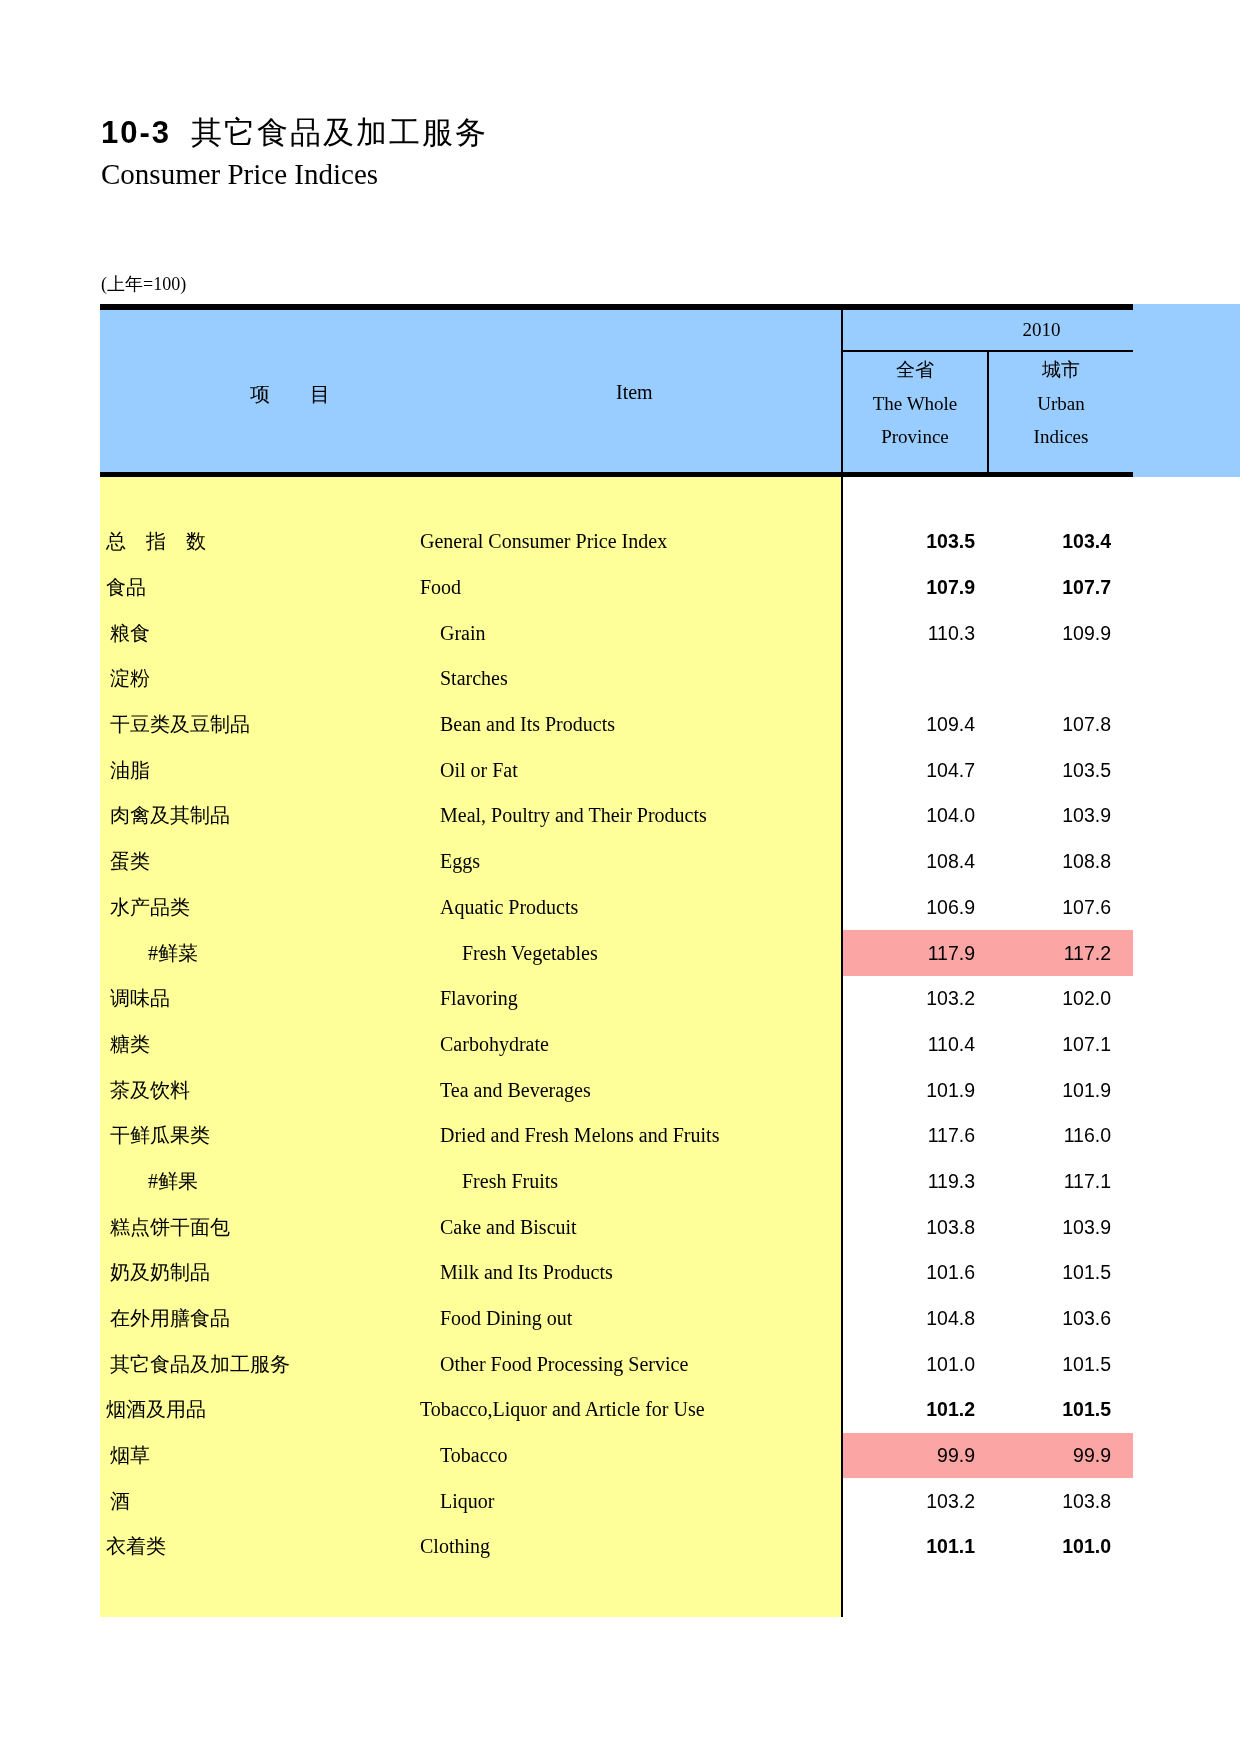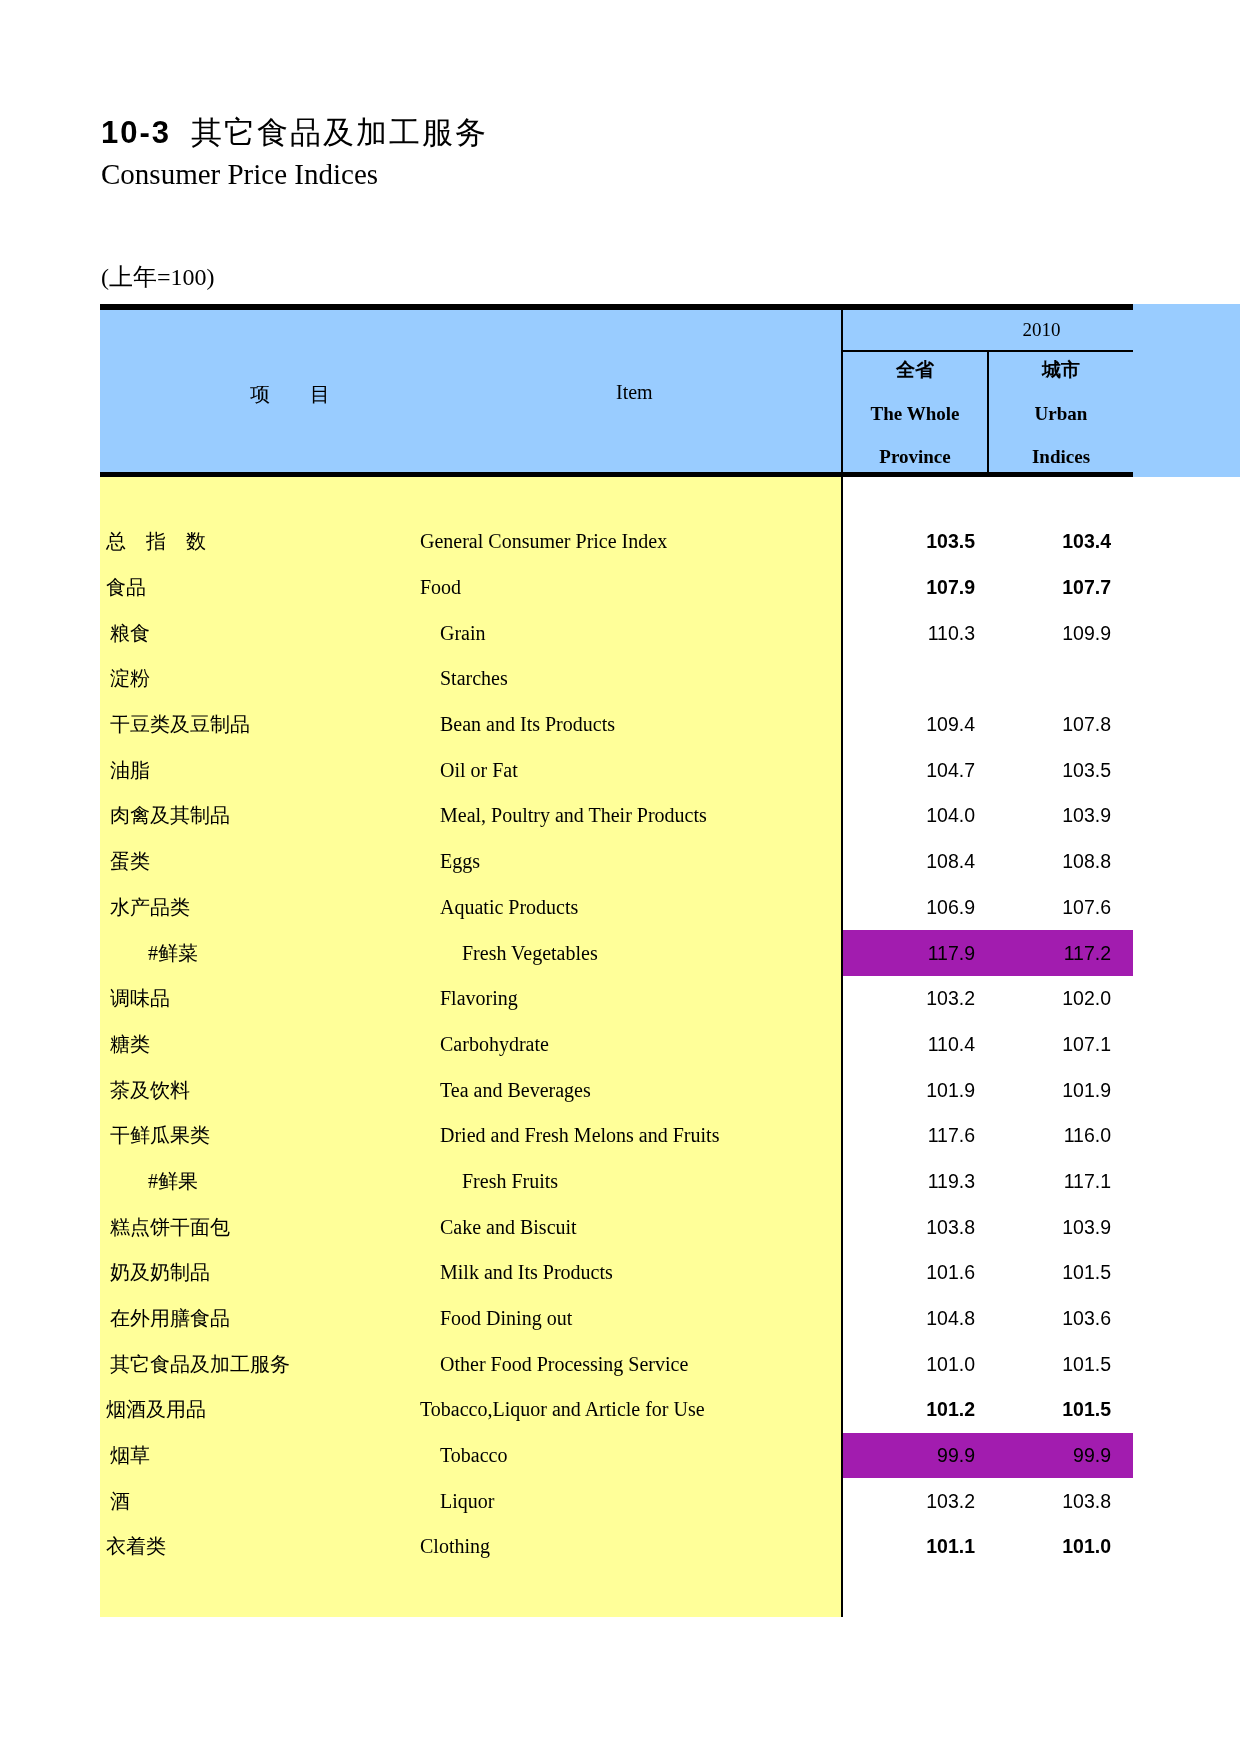--- a/index.html
+++ b/index.html
@@ -15,7 +15,7 @@
   .title-code { font-family:"Liberation Sans","DejaVu Sans",sans-serif; font-weight:700; letter-spacing:2px; }
   .title-cn   { margin-left:20px; letter-spacing:2px; }
   .subtitle   { left:101px; top:158px; font-size:29px; }
-  .note       { left:101px; top:261px; font-size:24px; }
+  .note       { left:101px; top:272px; font-size:18px; }
 
   
   .tbl { left:100px; top:304px; width:1140px; height:1317px; }

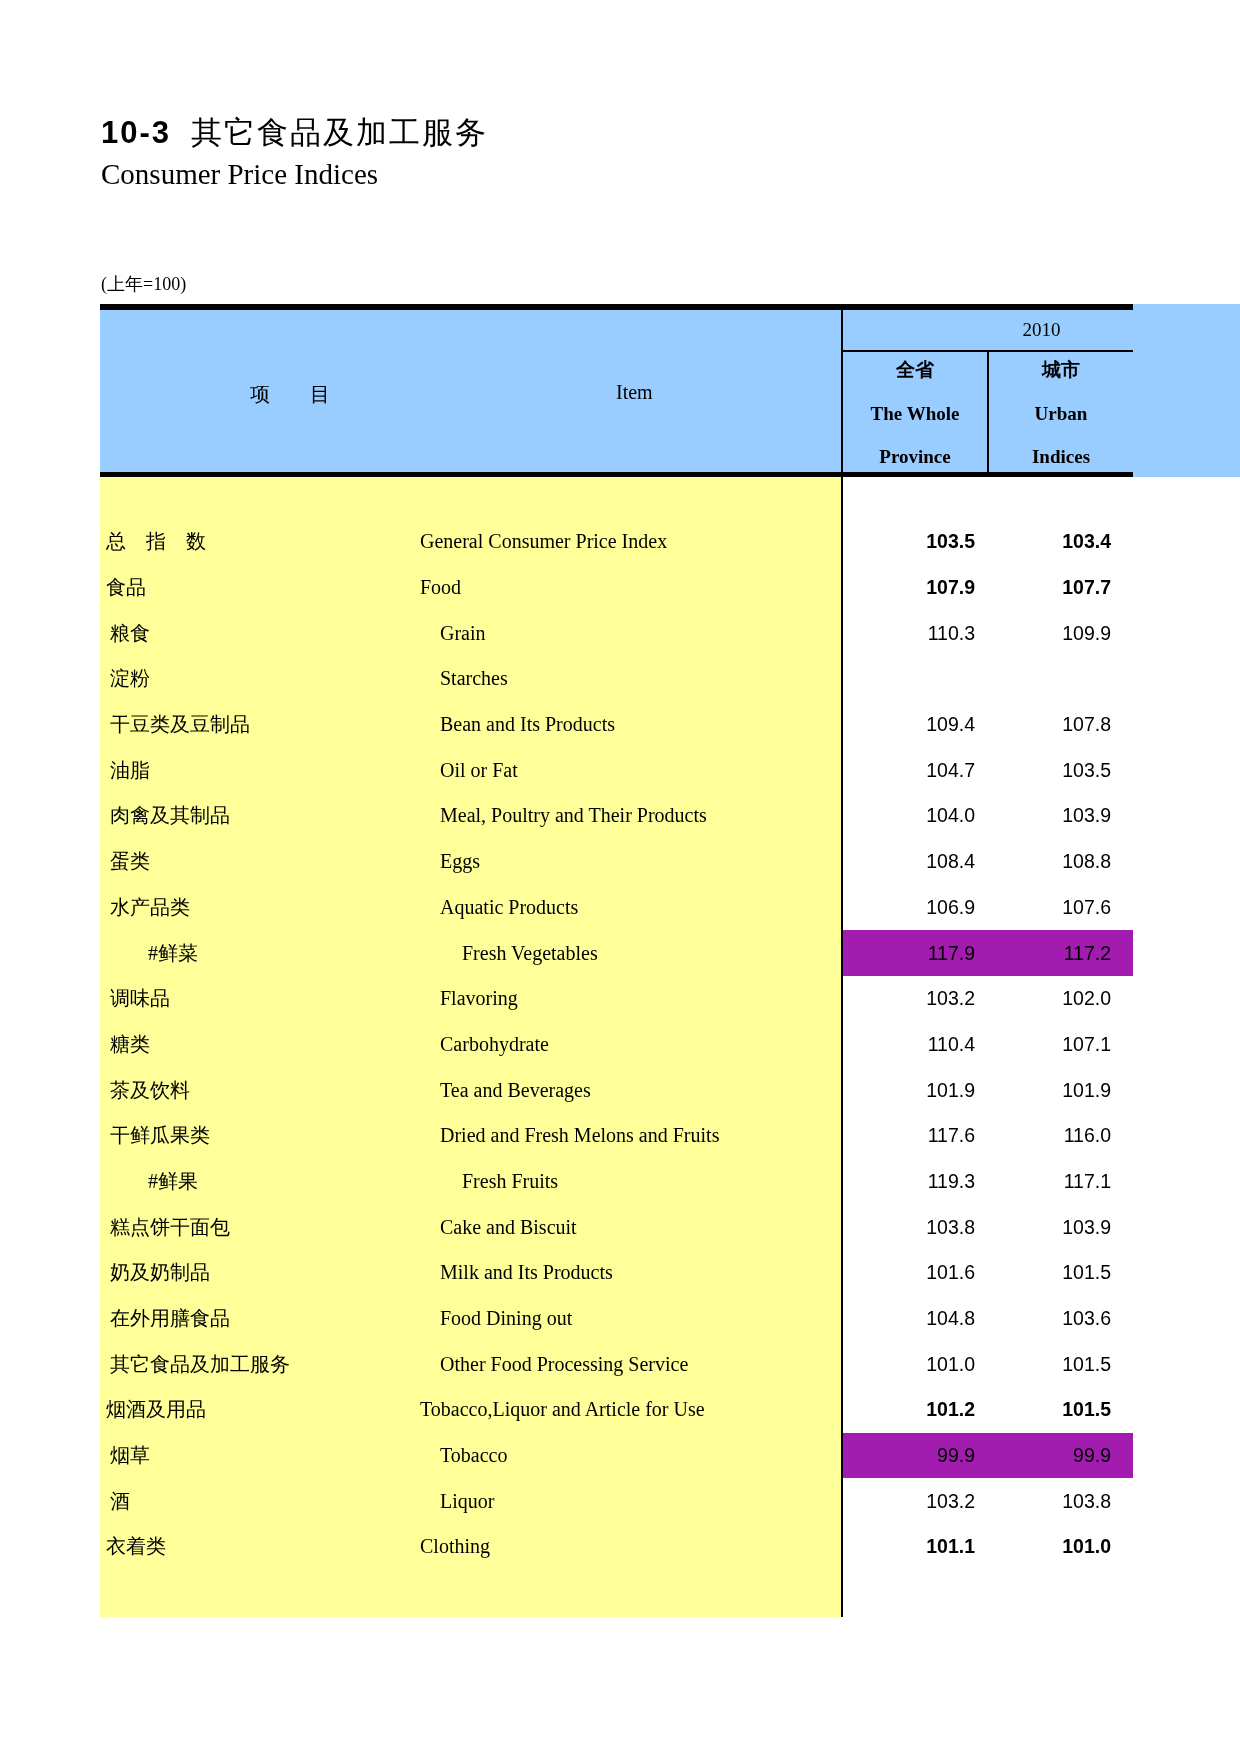--- a/index.html
+++ b/index.html
@@ -33,8 +33,8 @@
   .h-year { left:0; top:0; width:397px; height:40px; text-align:center; padding-top:9px; font-size:19px; }
   .year-line { left:0; top:40px; width:290px; height:2px; background:#000; }
   .h-col { top:42px; height:120px; display:flex; flex-direction:column;
-           justify-content:space-between; align-items:center; padding:8px 0 4px;
-           font-size:19px; line-height:1.1;font-weight:bold; }
+           justify-content:space-between; align-items:center; padding:8px 0 24px;
+           font-size:19px; line-height:1.1; }
   .h-col1 { left:0; width:146px; border-right:2px solid #000; }
   .h-col2 { left:146px; width:144px; }
 

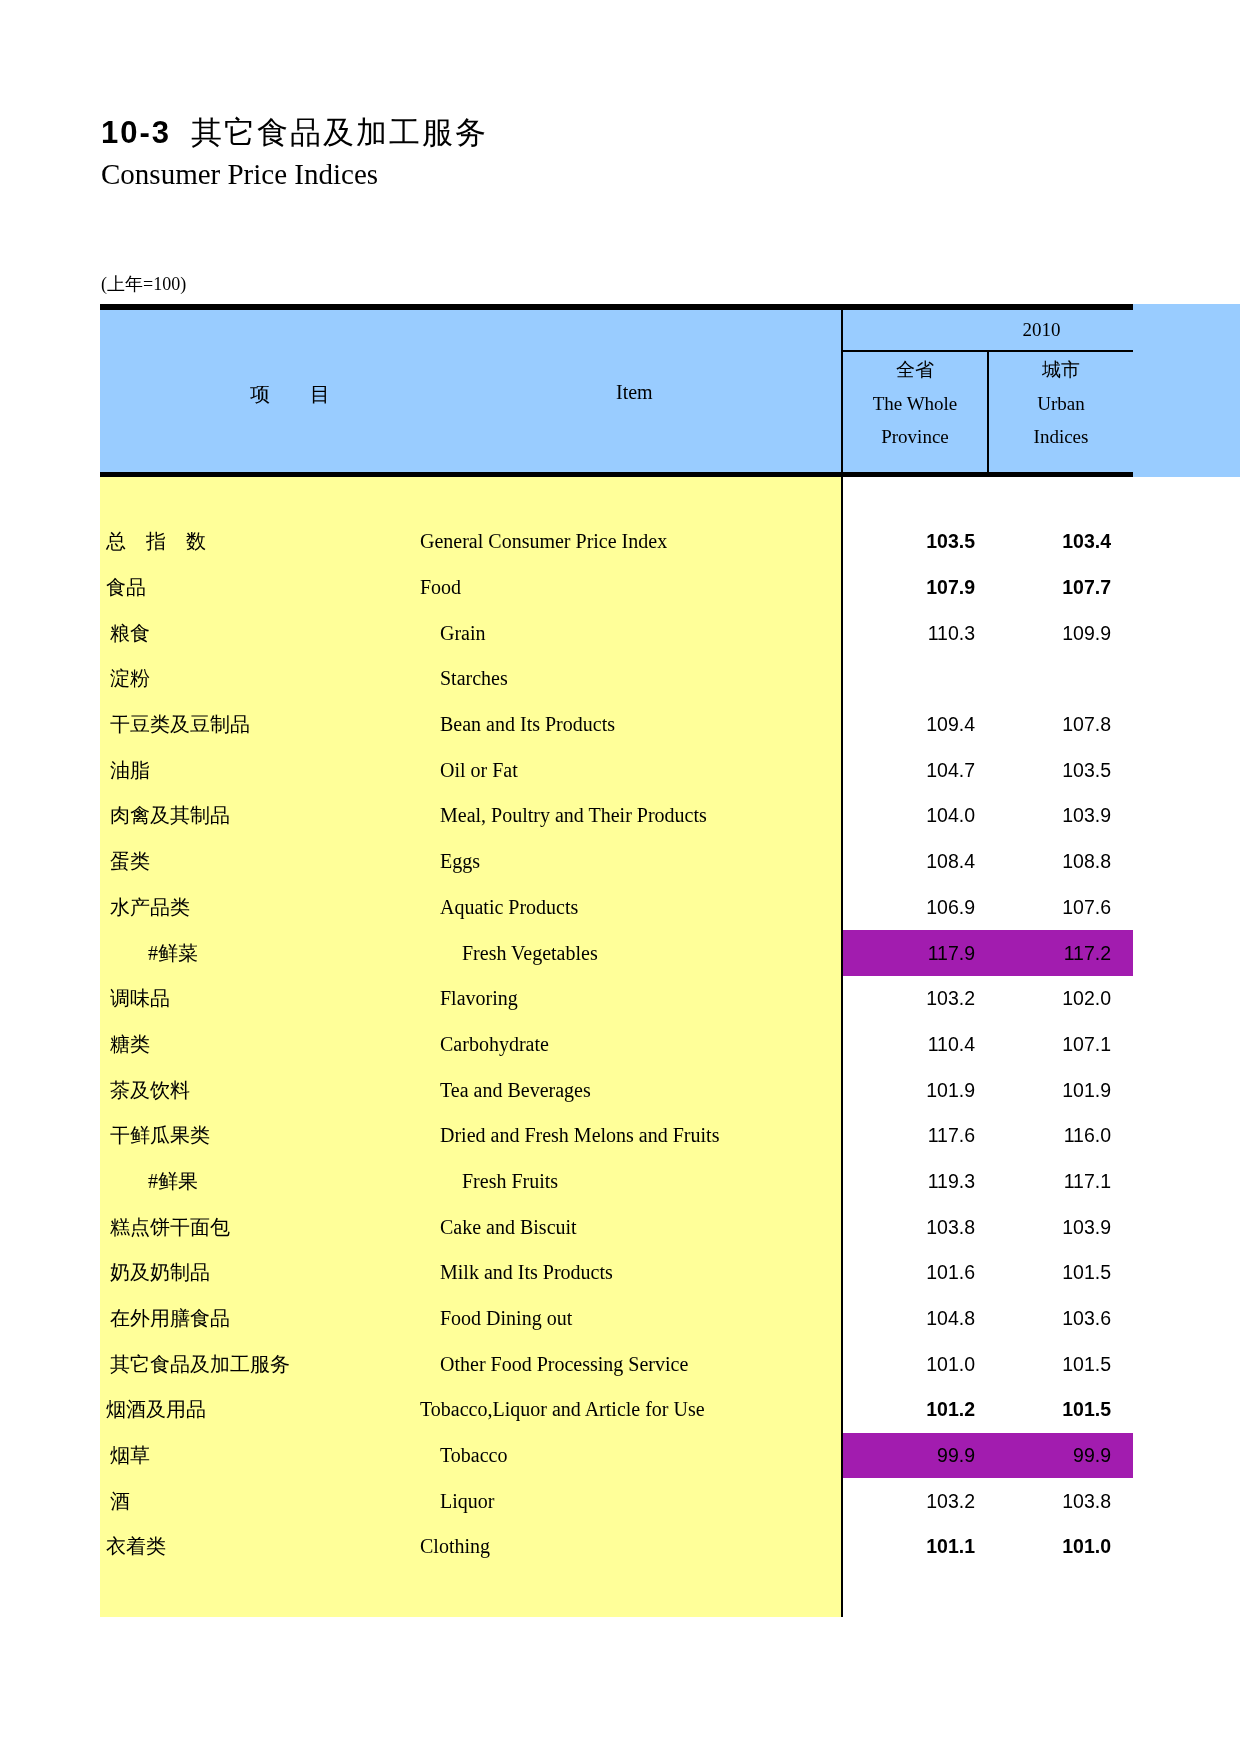--- a/index.html
+++ b/index.html
@@ -54,7 +54,7 @@
 
   .values { width:290px; height:100%; display:flex; align-items:center;
             font-family:"Liberation Sans","DejaVu Sans",sans-serif; font-size:19.5px; }
-  .row.hl .values { background:#a21caf; }
+  .row.hl .values { background:#fca5a5; }
   .v1 { width:146px; text-align:right; padding-right:14px; }
   .v2 { width:144px; text-align:right; padding-right:22px; }
   .row.bold .v1, .row.bold .v2 { font-weight:700; }

